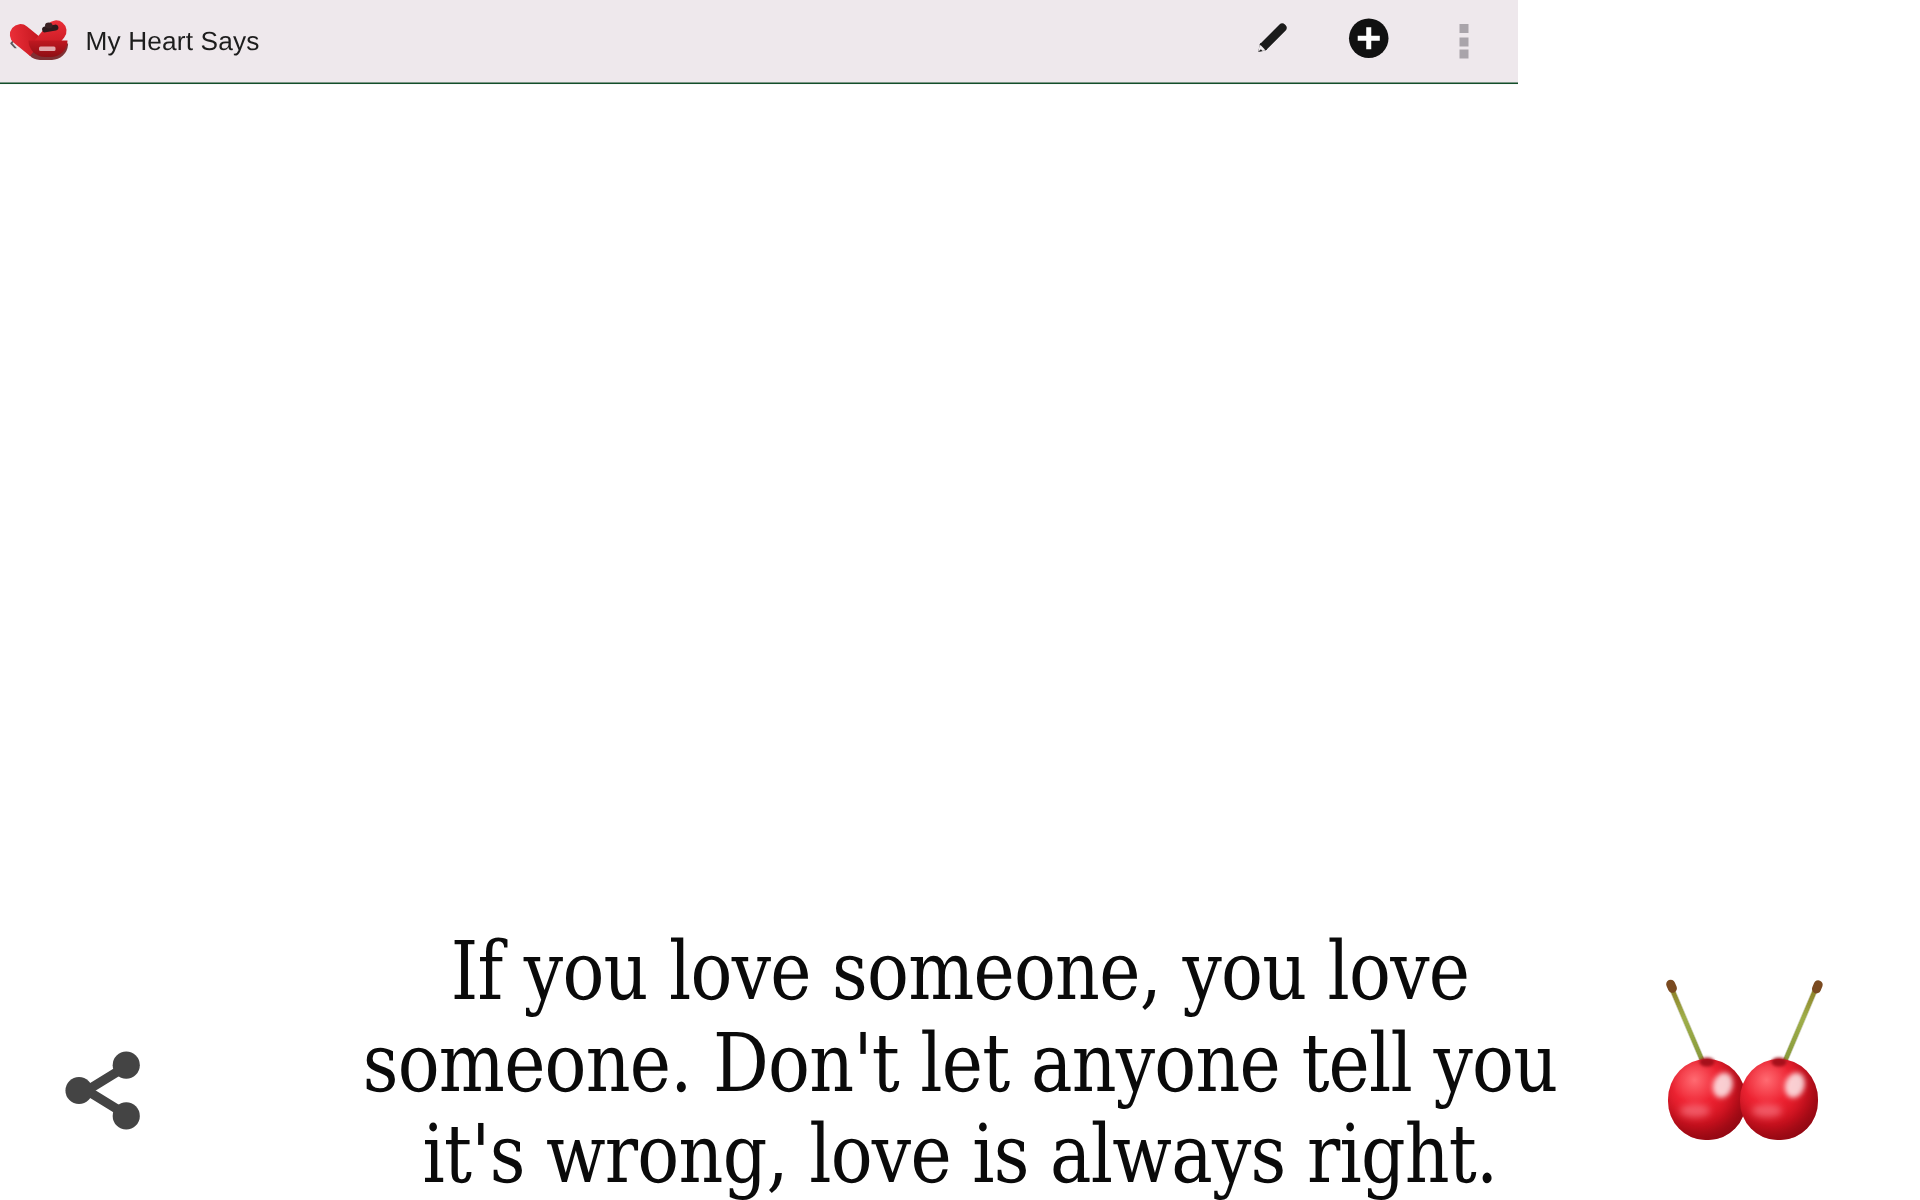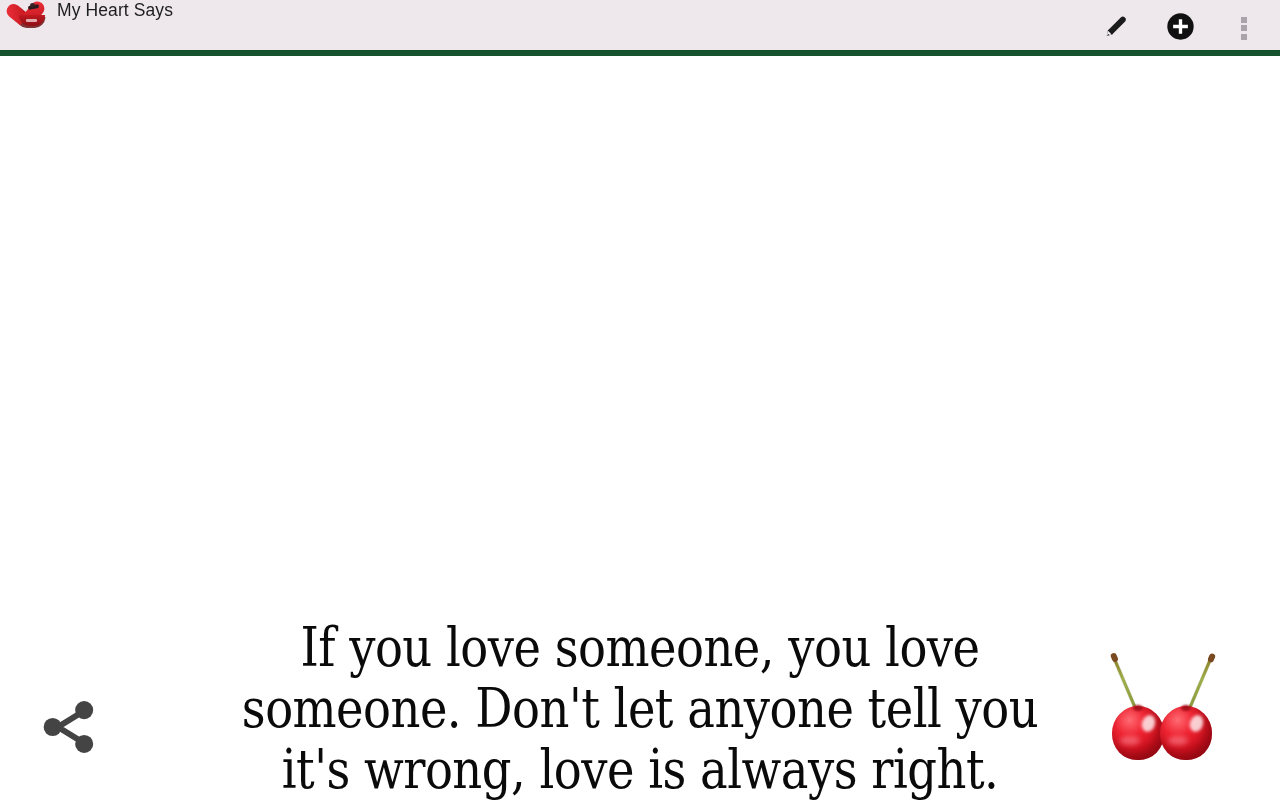--- a/index.html
+++ b/index.html
@@ -24,12 +24,12 @@
   #toolbar {
     position: absolute;
     top: 0; left: 0;
-    width: 1280px;
+    width: 1012px;
     height: 56px;
     background: #EEE8EC;
-    border-bottom: 6px solid #14532d;
+    border-bottom: 1px solid #14532d;
     display: flex;
-    align-items: flex-start;
+    align-items: center;
   }
   #toolbar::after {
     content: "";

